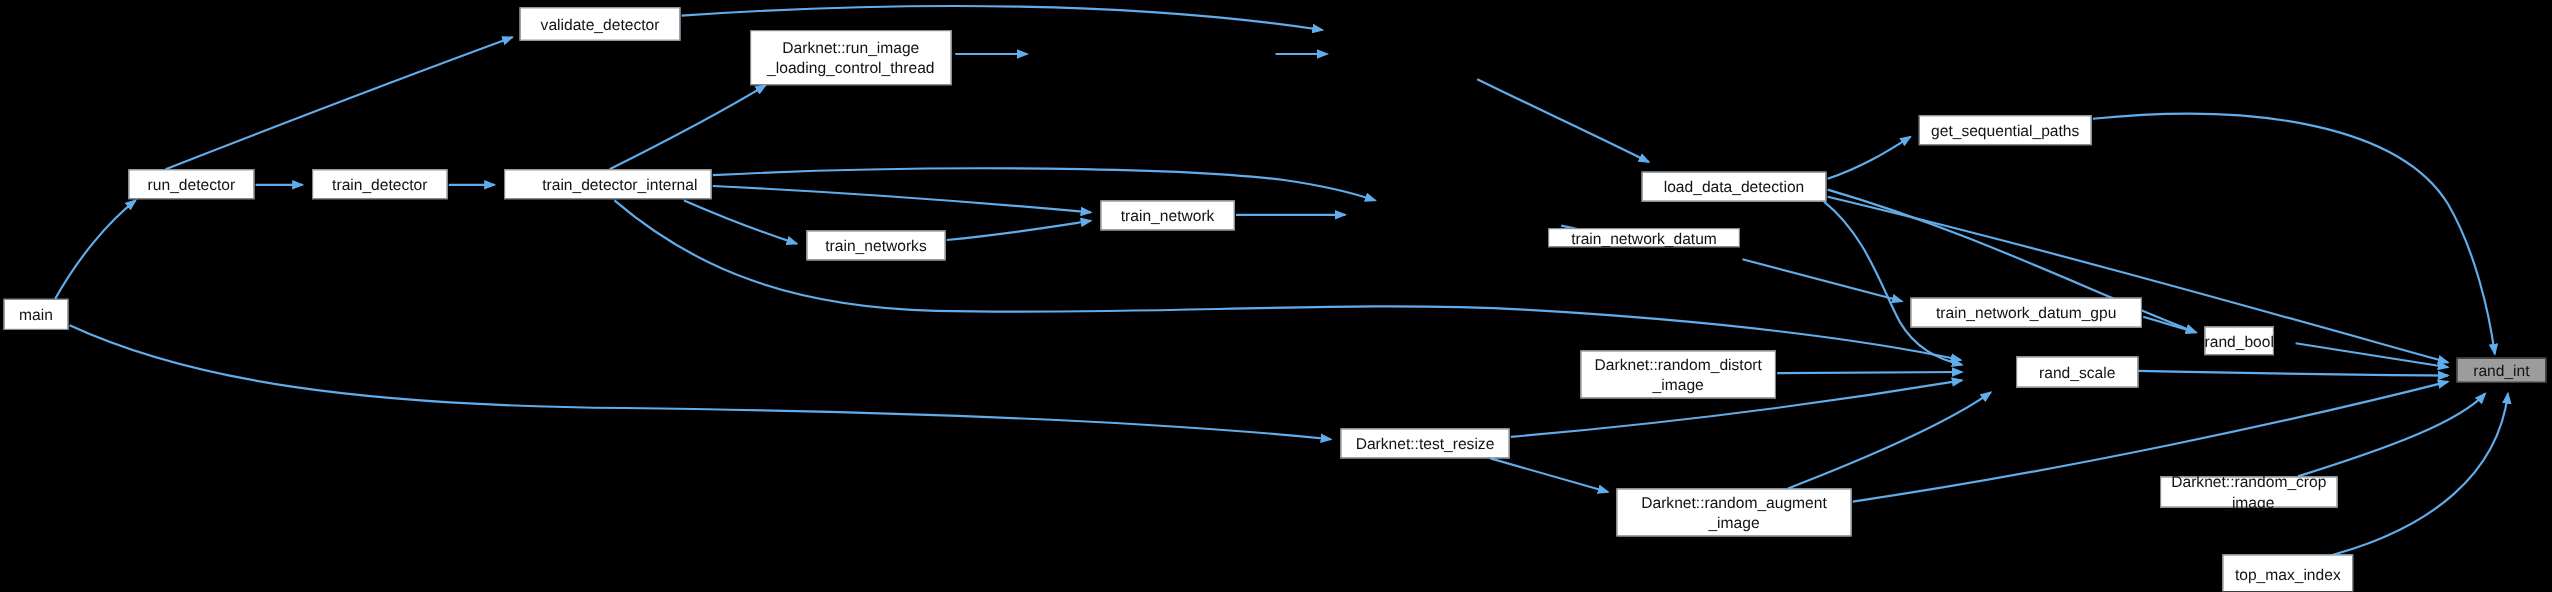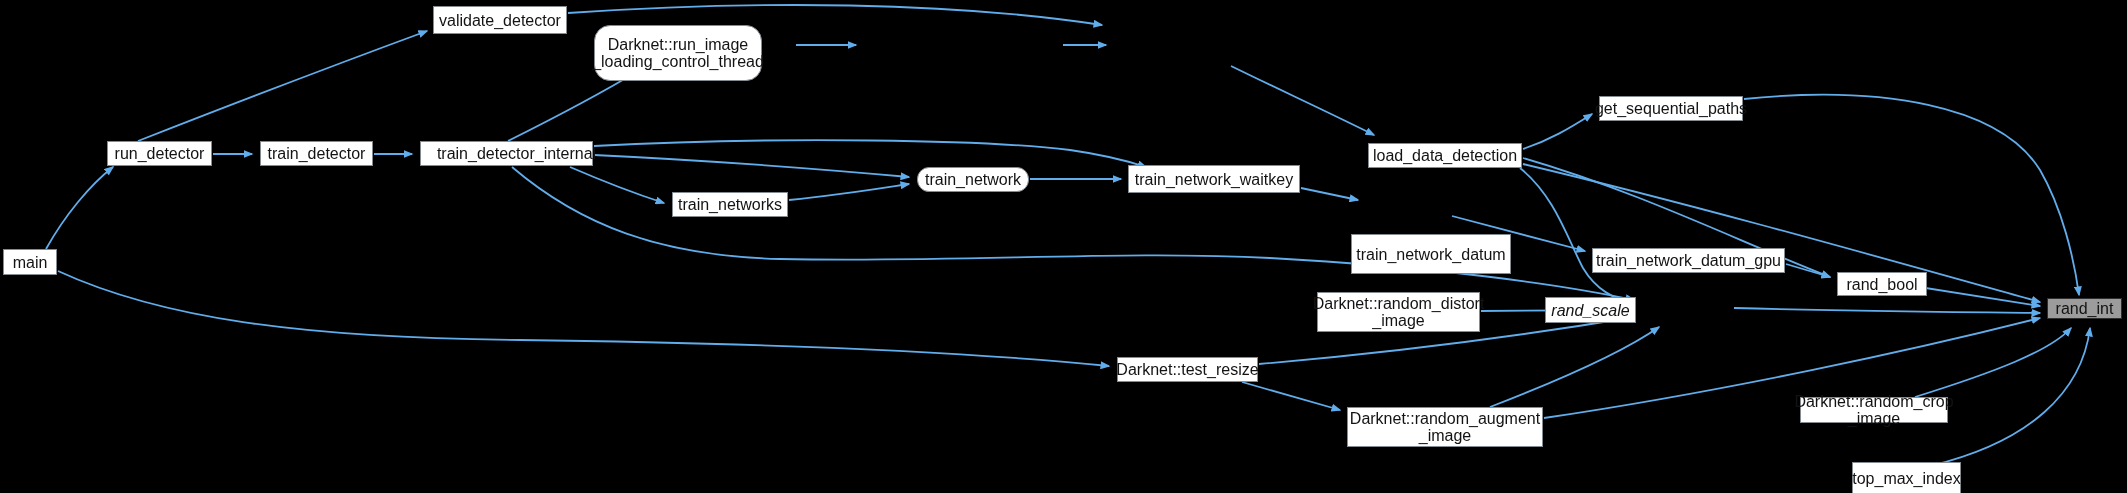--- a/index.html
+++ b/index.html
@@ -17,7 +17,7 @@
     background:#fff;
     border:1.5px solid #848b91;
     color:#131313;
-    font-size:16px;
+    font-size:13px;
     line-height:17px;
     display:flex;
     align-items:center;

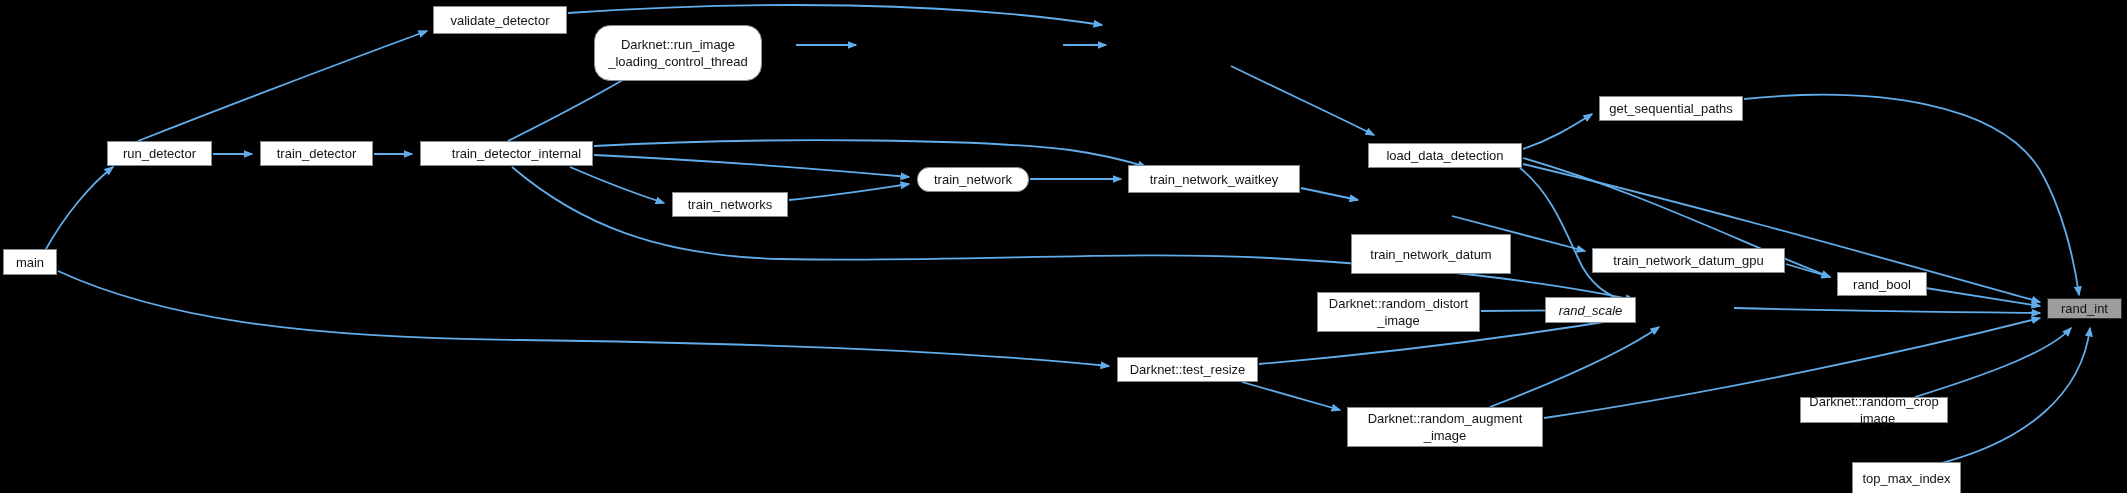--- a/index.html
+++ b/index.html
@@ -85,7 +85,7 @@
   <div class="node" style="left:260px;top:141px;width:113px;height:25px;">train_detector</div>
   <div class="node" style="left:420px;top:141px;width:173px;height:25px;padding-left:20px;">train_detector_internal</div>
   <div class="node" style="left:433px;top:6px;width:134px;height:28px;">validate_detector</div>
-  <div class="node" style="left:594px;top:25px;width:168px;height:56px;border-radius:16px;">Darknet::run_image
+  <div class="node" style="left:625px;top:25px;width:168px;height:46px;">Darknet::run_image
 _loading_control_thread</div>
   <div class="node" style="left:1368px;top:143px;width:154px;height:25px;">load_data_detection</div>
   <div class="node" style="left:1599px;top:96px;width:144px;height:25px;">get_sequential_paths</div>

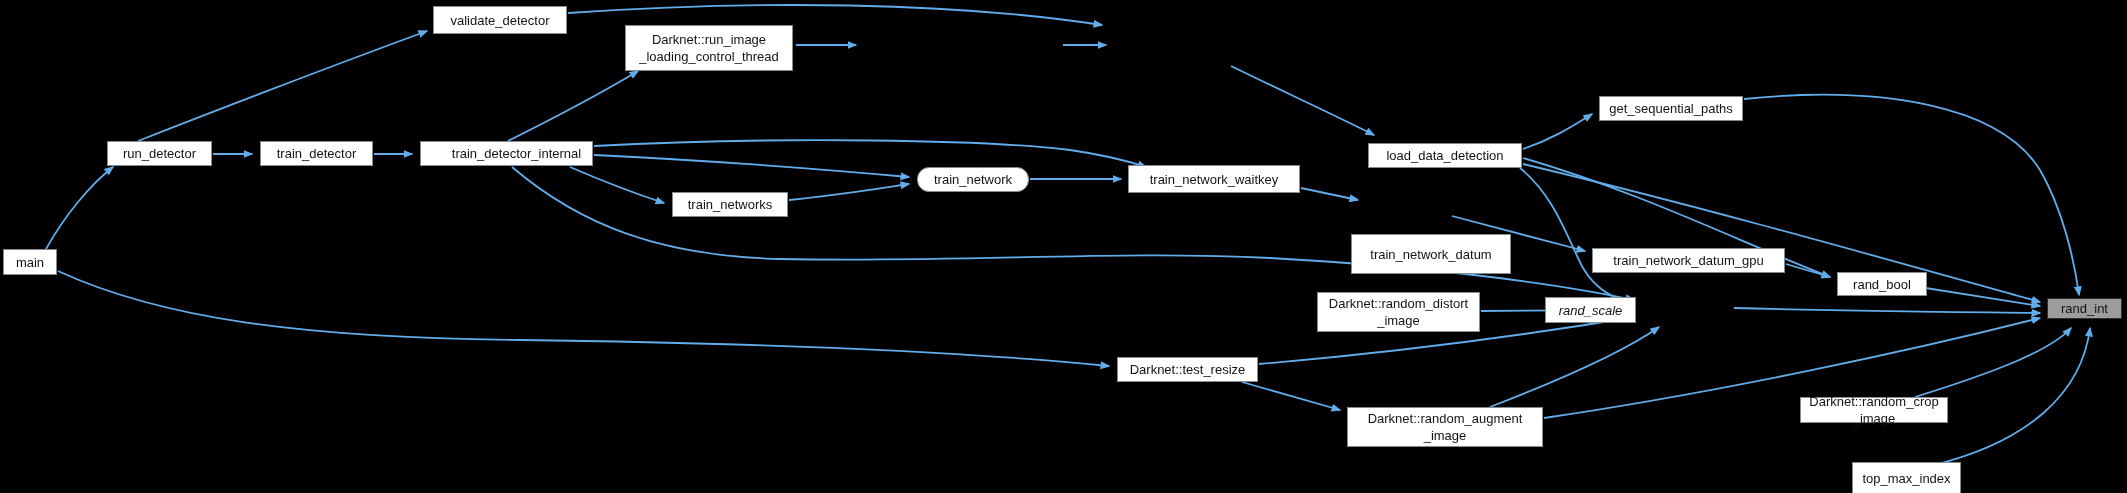--- a/index.html
+++ b/index.html
@@ -89,7 +89,7 @@
 _loading_control_thread</div>
   <div class="node" style="left:1368px;top:143px;width:154px;height:25px;">load_data_detection</div>
   <div class="node" style="left:1599px;top:96px;width:144px;height:25px;">get_sequential_paths</div>
-  <div class="node" style="left:917px;top:167px;width:112px;height:25px;border-radius:12px;">train_network</div>
+  <div class="node" style="left:917px;top:167px;width:112px;height:25px;">train_network</div>
   <div class="node" style="left:672px;top:192px;width:116px;height:25px;">train_networks</div>
   <div class="node" style="left:1128px;top:165px;width:172px;height:28px;">train_network_waitkey</div>
   <div class="node" style="left:1351px;top:190px;width:160px;height:40px;margin-top:44px;">train_network_datum</div>

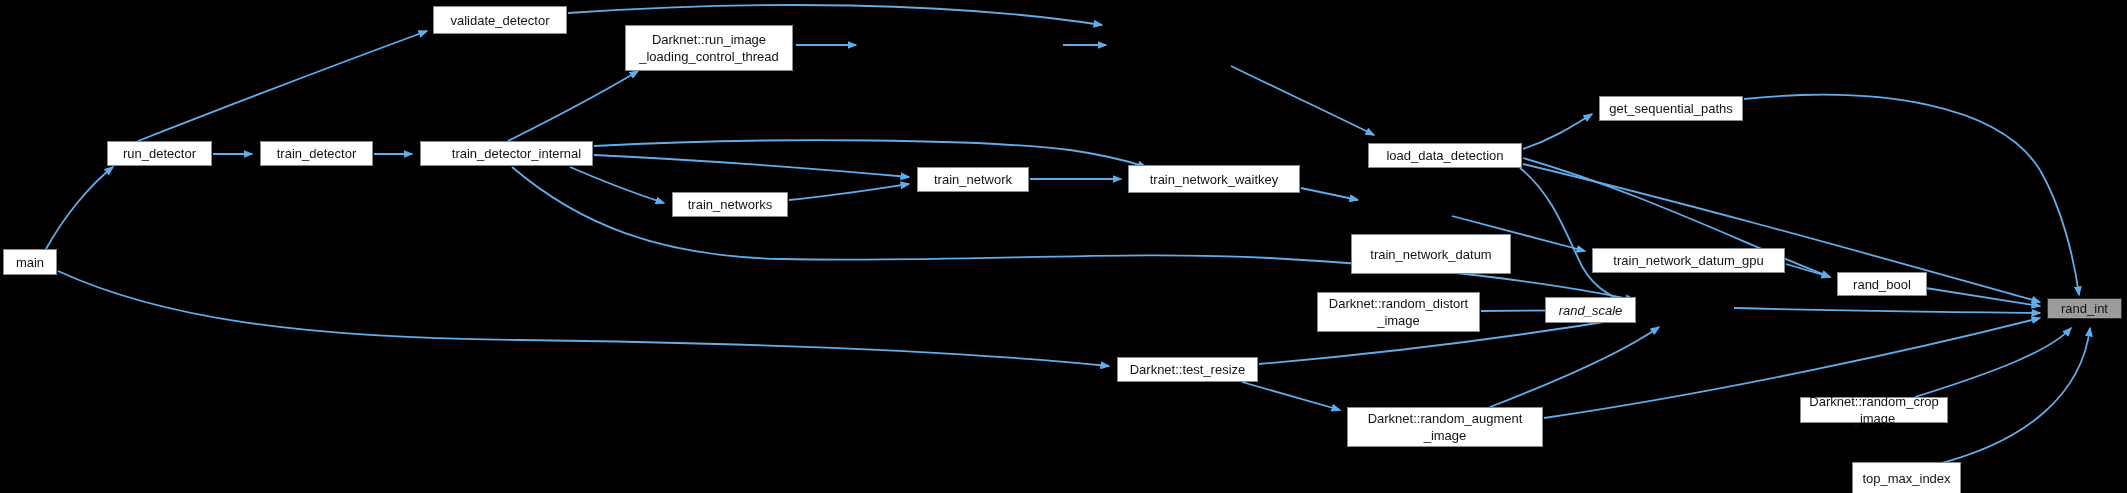--- a/index.html
+++ b/index.html
@@ -91,7 +91,6 @@
   <div class="node" style="left:1599px;top:96px;width:144px;height:25px;">get_sequential_paths</div>
   <div class="node" style="left:917px;top:167px;width:112px;height:25px;">train_network</div>
   <div class="node" style="left:672px;top:192px;width:116px;height:25px;">train_networks</div>
-  <div class="node" style="left:1128px;top:165px;width:172px;height:28px;">train_network_waitkey</div>
   <div class="node" style="left:1351px;top:190px;width:160px;height:40px;margin-top:44px;">train_network_datum</div>
   <div class="node" style="left:1592px;top:248px;width:193px;height:25px;">train_network_datum_gpu</div>
   <div class="node" style="left:1837px;top:272px;width:90px;height:24px;">rand_bool</div>

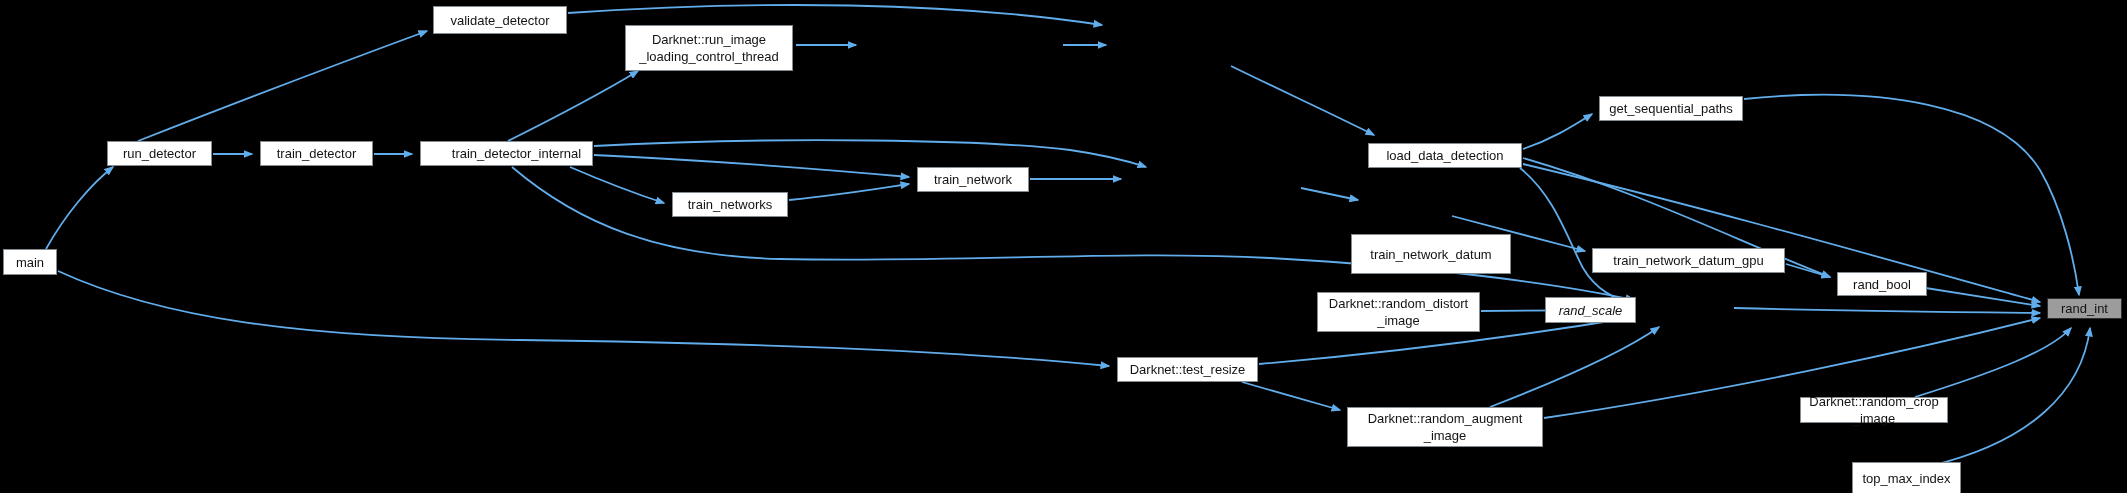--- a/index.html
+++ b/index.html
@@ -91,7 +91,7 @@
   <div class="node" style="left:1599px;top:96px;width:144px;height:25px;">get_sequential_paths</div>
   <div class="node" style="left:917px;top:167px;width:112px;height:25px;">train_network</div>
   <div class="node" style="left:672px;top:192px;width:116px;height:25px;">train_networks</div>
-  <div class="node" style="left:1351px;top:190px;width:160px;height:40px;margin-top:44px;">train_network_datum</div>
+  <div class="node" style="left:1290px;top:190px;width:160px;height:16px;">train_network_datum</div>
   <div class="node" style="left:1592px;top:248px;width:193px;height:25px;">train_network_datum_gpu</div>
   <div class="node" style="left:1837px;top:272px;width:90px;height:24px;">rand_bool</div>
   <div class="node" style="left:1545px;top:297px;width:91px;height:26px;font-style:italic;">rand_scale</div>

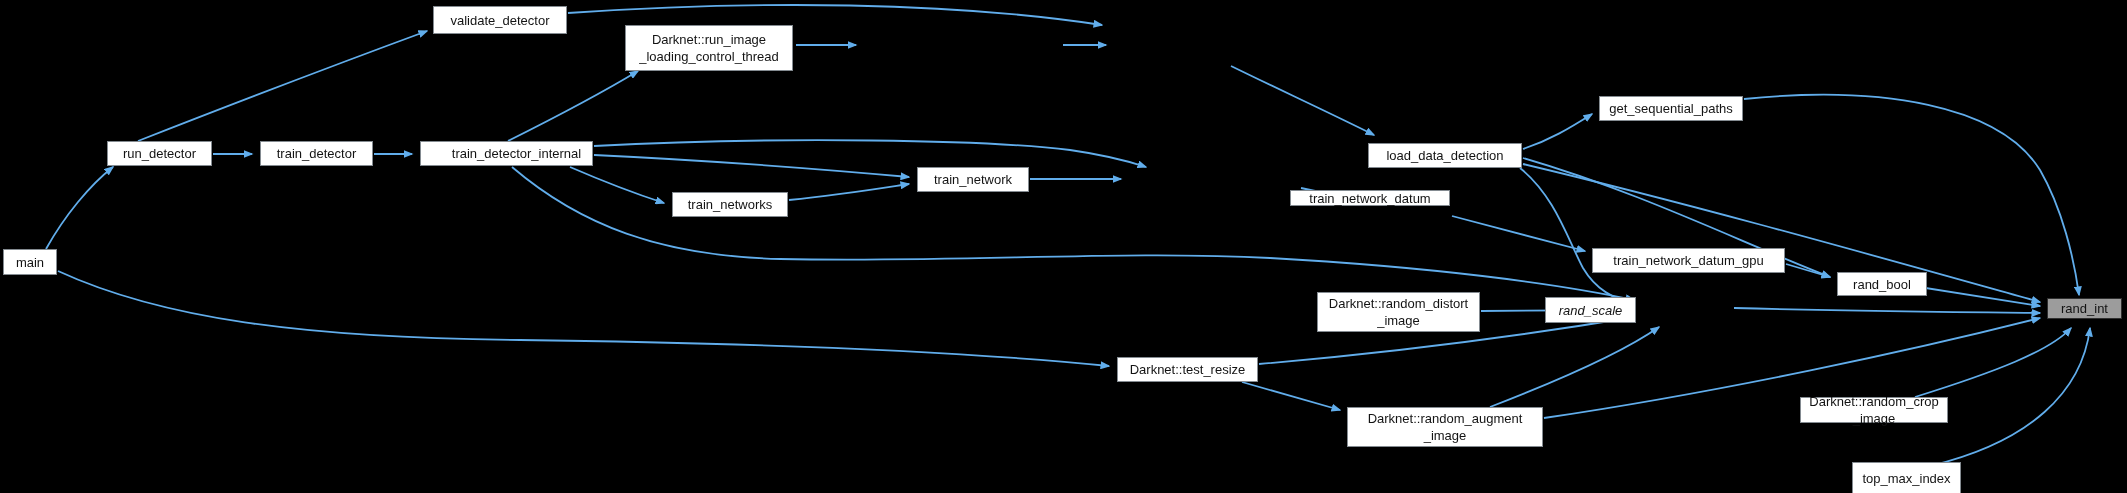--- a/index.html
+++ b/index.html
@@ -93,7 +93,7 @@
   <div class="node" style="left:672px;top:192px;width:116px;height:25px;">train_networks</div>
   <div class="node" style="left:1290px;top:190px;width:160px;height:16px;">train_network_datum</div>
   <div class="node" style="left:1592px;top:248px;width:193px;height:25px;">train_network_datum_gpu</div>
-  <div class="node" style="left:1837px;top:272px;width:90px;height:24px;">rand_bool</div>
+  <div class="node" style="left:1837px;top:272px;width:58px;height:24px;">rand_bool</div>
   <div class="node" style="left:1545px;top:297px;width:91px;height:26px;font-style:italic;">rand_scale</div>
   <div class="node hl" style="left:2047px;top:298px;width:75px;height:21px;">rand_int</div>
   <div class="node" style="left:1317px;top:292px;width:163px;height:40px;">Darknet::random_distort

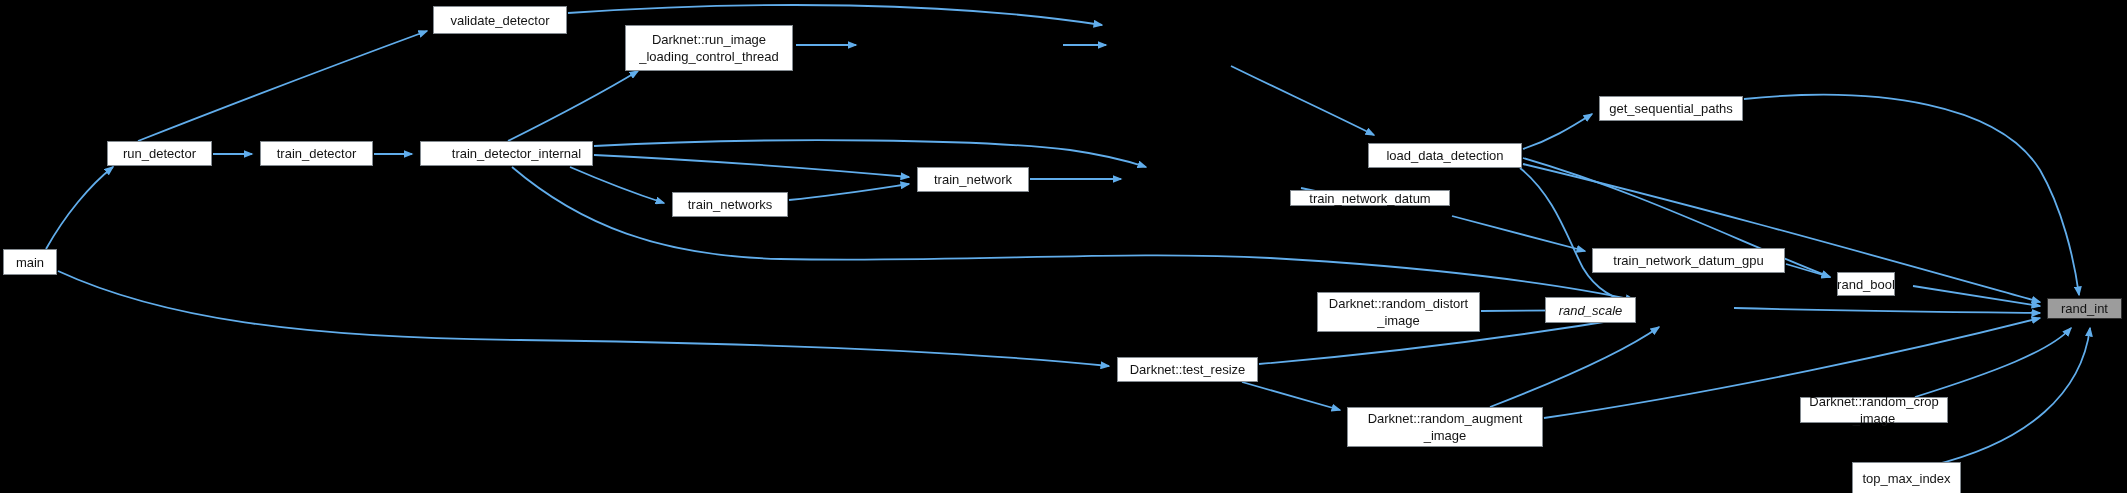--- a/index.html
+++ b/index.html
@@ -94,7 +94,7 @@
   <div class="node" style="left:1290px;top:190px;width:160px;height:16px;">train_network_datum</div>
   <div class="node" style="left:1592px;top:248px;width:193px;height:25px;">train_network_datum_gpu</div>
   <div class="node" style="left:1837px;top:272px;width:58px;height:24px;">rand_bool</div>
-  <div class="node" style="left:1545px;top:297px;width:91px;height:26px;font-style:italic;">rand_scale</div>
+  <div class="node" style="left:1680px;top:297px;width:102px;height:26px;">rand_scale</div>
   <div class="node hl" style="left:2047px;top:298px;width:75px;height:21px;">rand_int</div>
   <div class="node" style="left:1317px;top:292px;width:163px;height:40px;">Darknet::random_distort
 _image</div>

